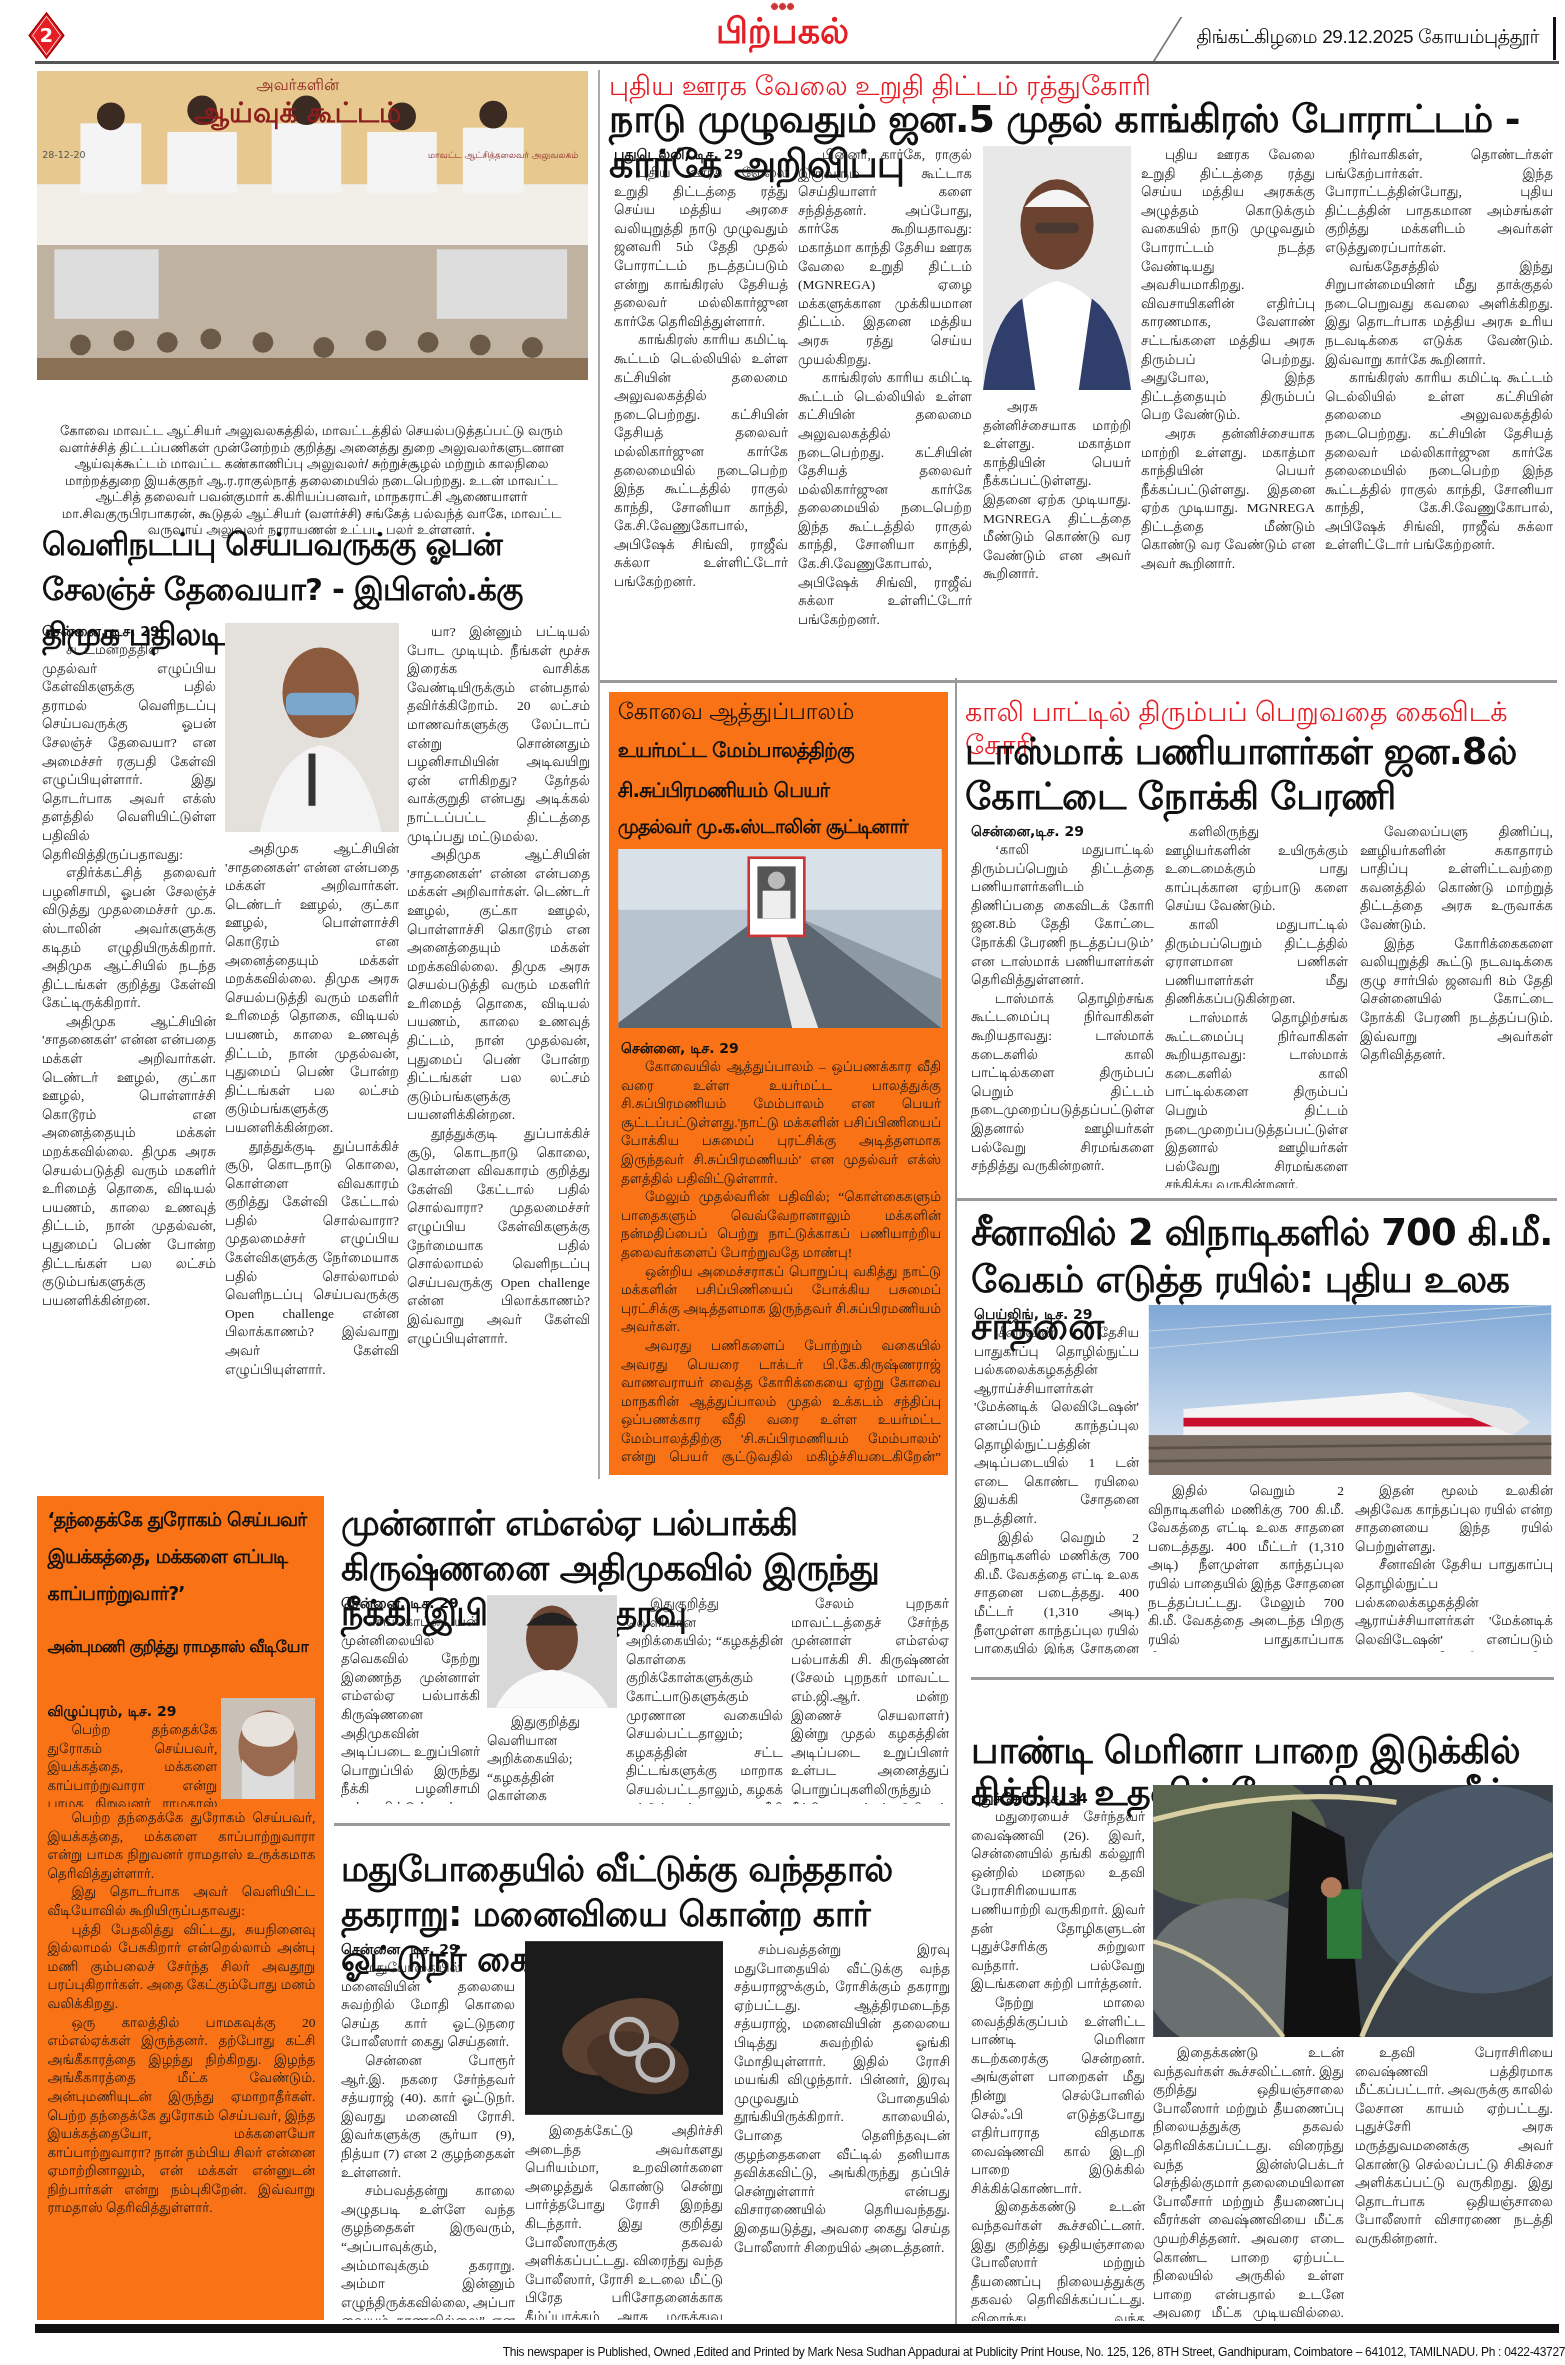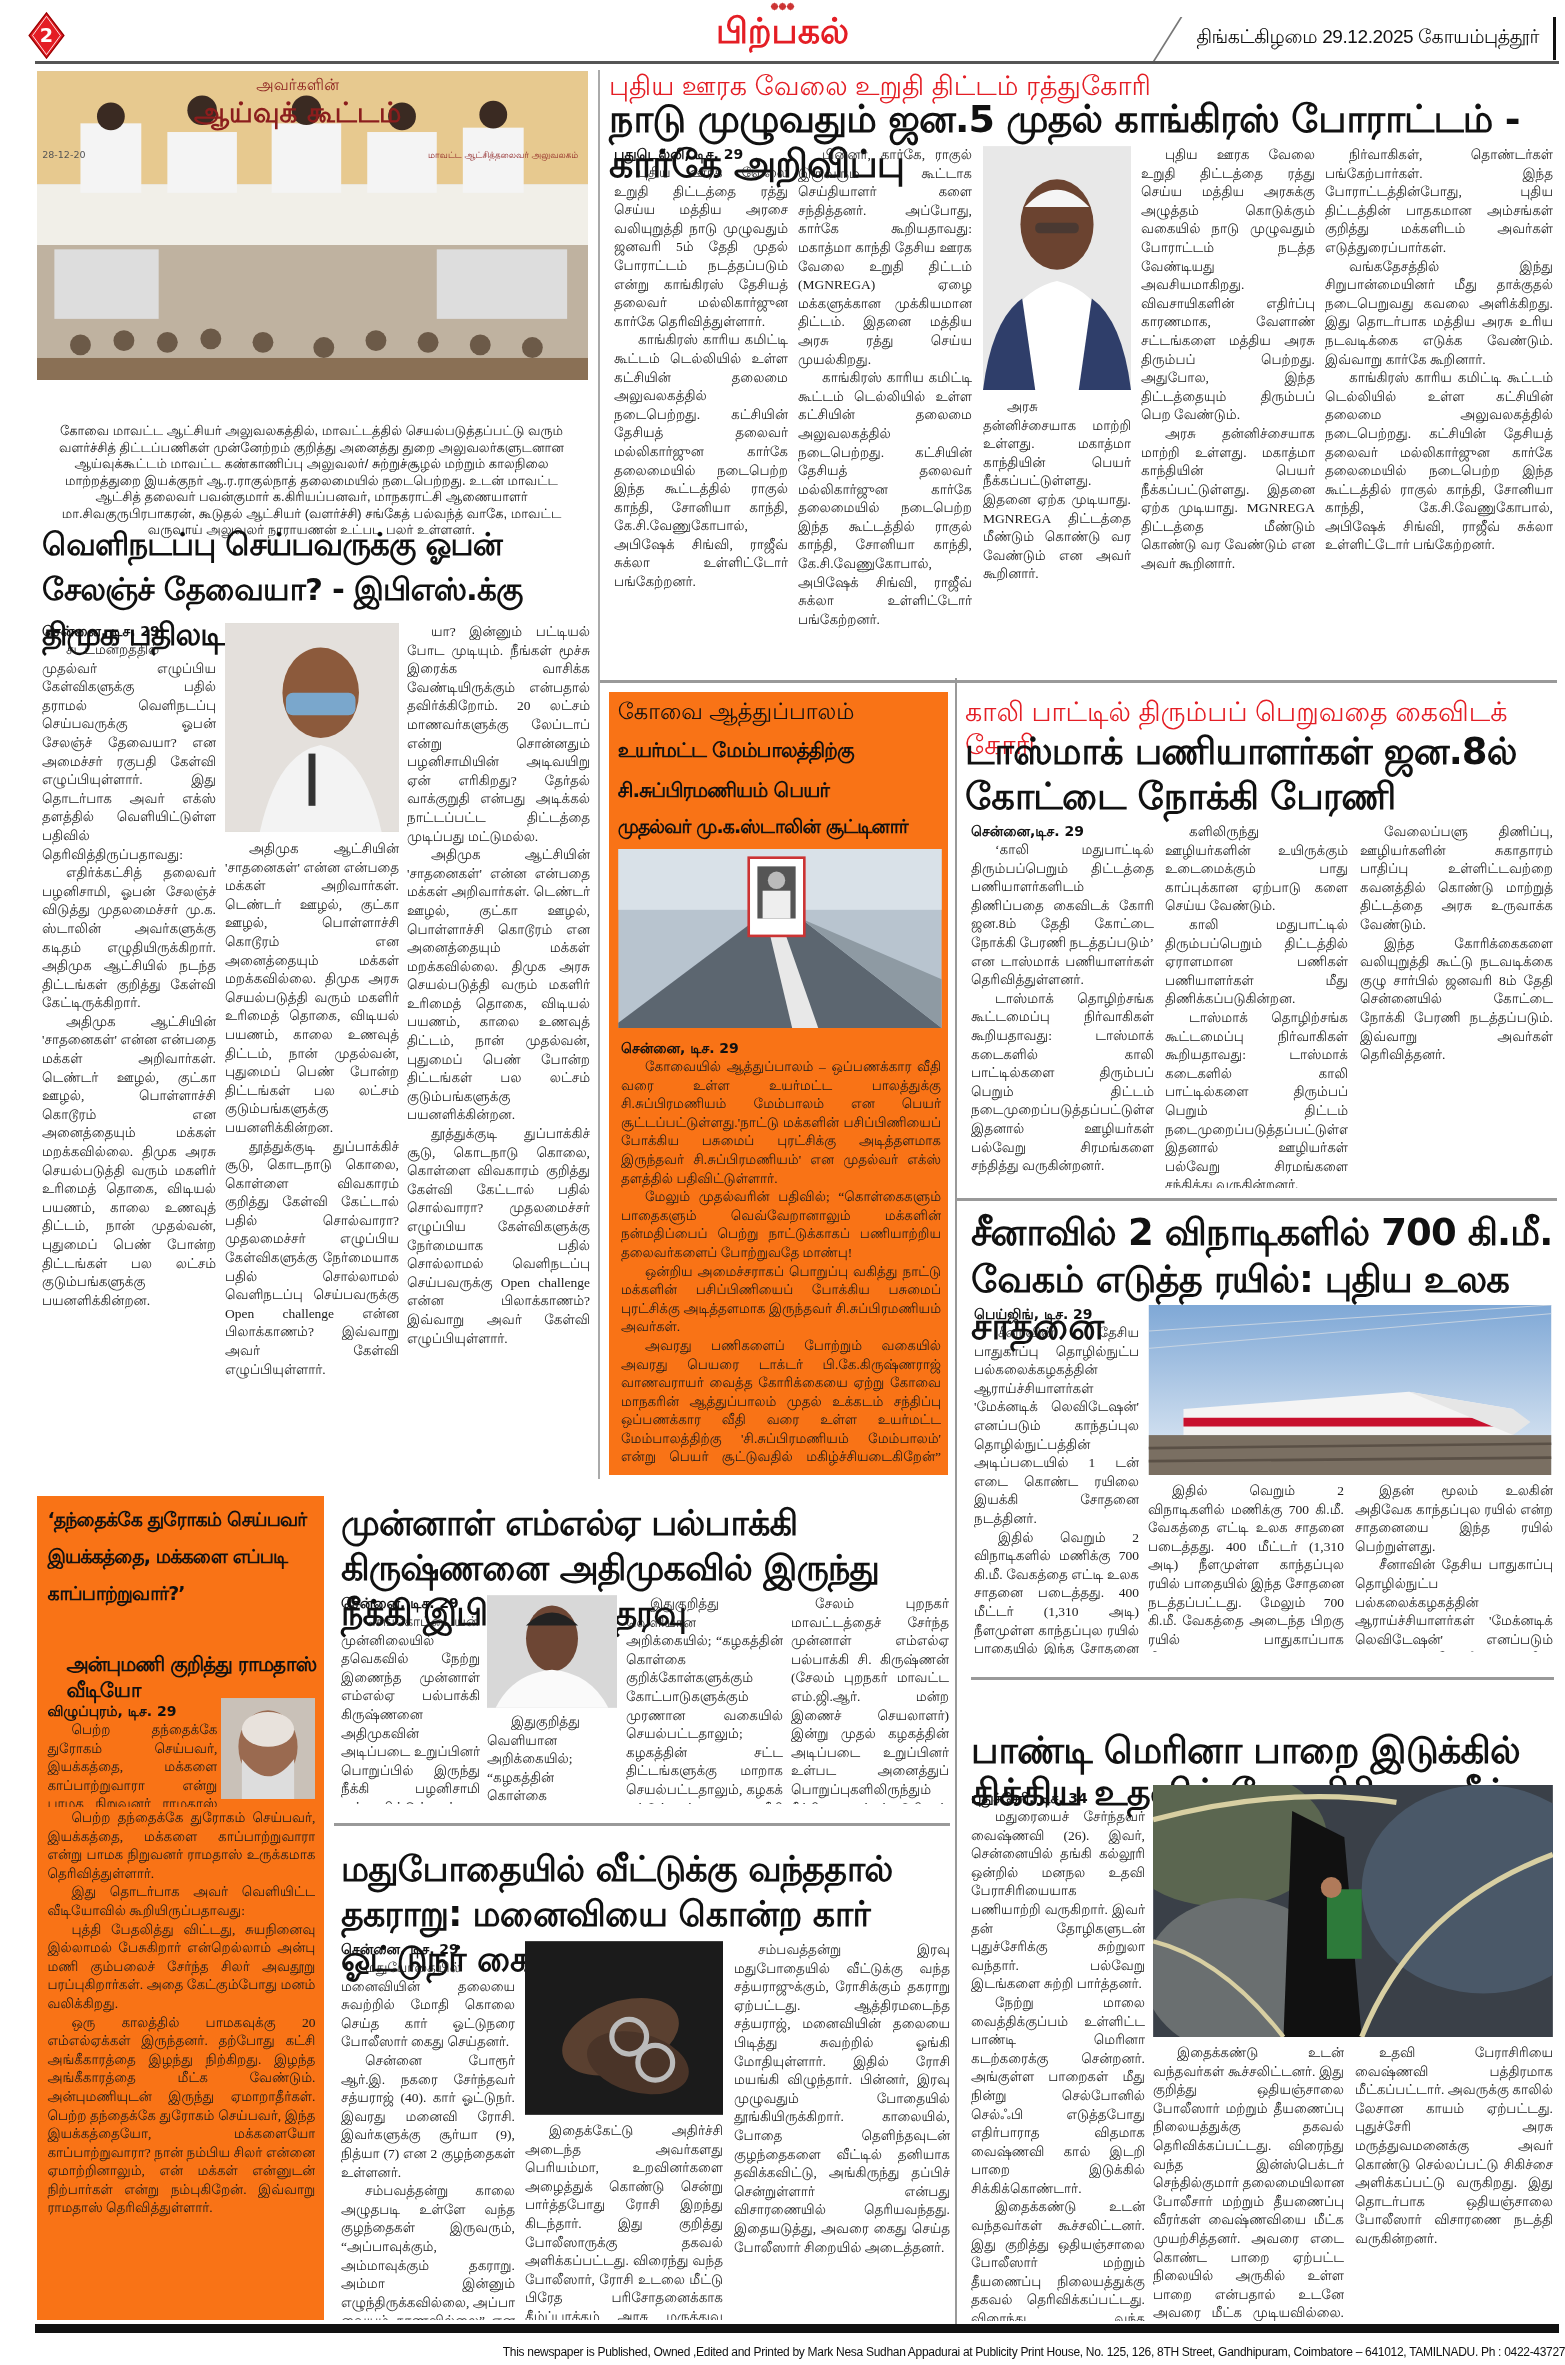--- a/index.html
+++ b/index.html
@@ -264,7 +264,7 @@
 
 <section class="graybox" style="left:37px; top:1496px; width:287px; height:824px;">
   <h2 class="head abs" style="left:10.4px; top:5.2px; width:271px; font-size:19px; line-height:37px;">‘தந்தைக்கே துரோகம் செய்பவர் இயக்கத்தை, மக்களை எப்படி காப்பாற்றுவார்?’</h2>
-  <div class="abs head" style="left:10.4px; top:155px; width:271px; font-size:20px; line-height:26px;margin-left:19px;">அன்புமணி குறித்து ராமதாஸ் வீடியோ</div>
+  <div class="abs head" style="left:10.4px; top:138px; width:271px; font-size:16px; line-height:26px;">அன்புமணி குறித்து ராமதாஸ் வீடியோ</div>
   <div class="photo" style="left:184px; top:202px; width:94px; height:101px;">
     <svg width="94" height="101" viewBox="0 0 108 116">
       <rect width="108" height="116" fill="#c9c1b8"></rect>

